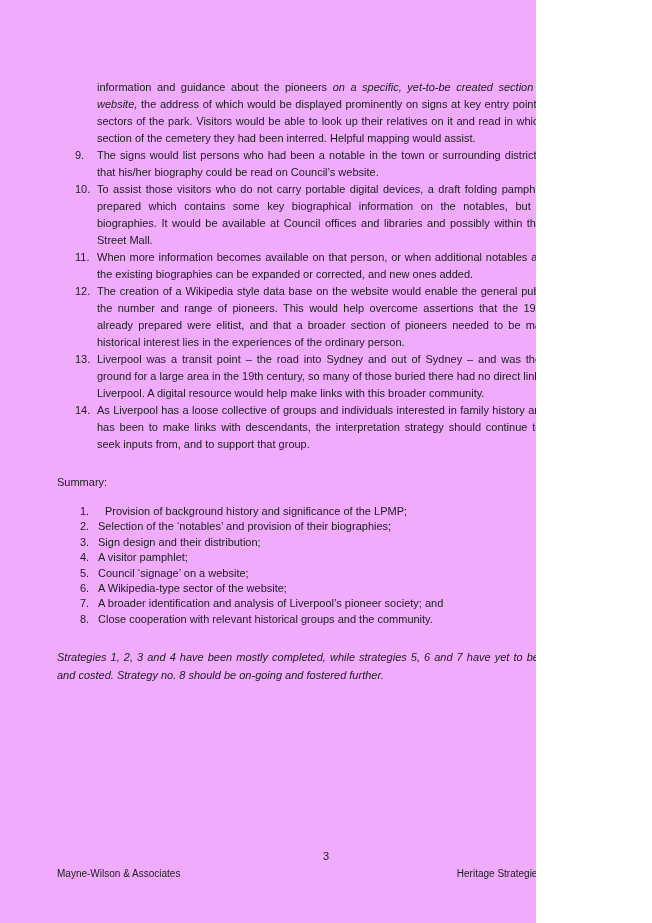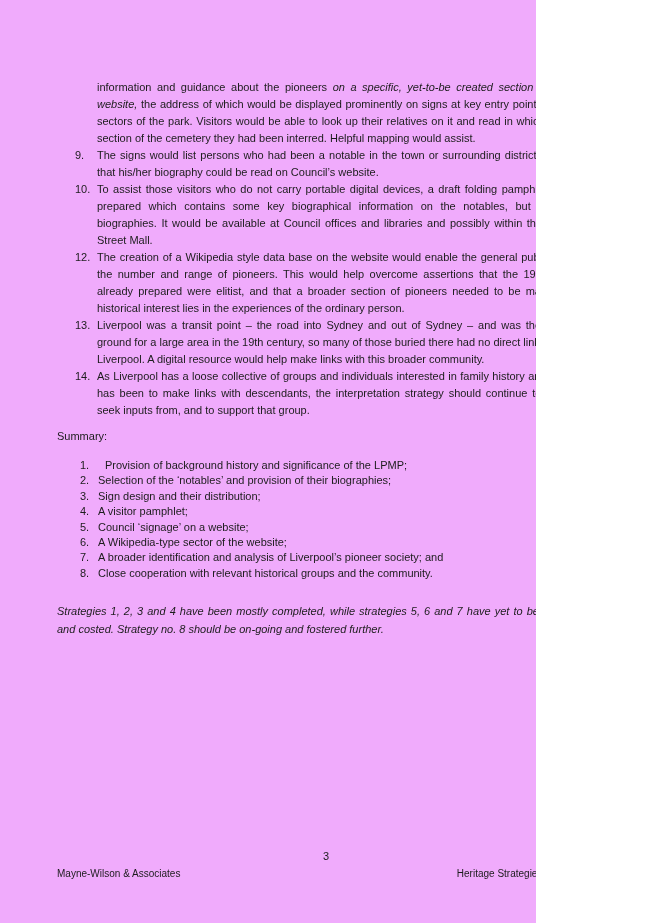--- a/index.html
+++ b/index.html
@@ -111,6 +111,10 @@
         <span class="itext">To assist those visitors who do not carry portable digital devices, a draft folding pamphlet has been prepared which contains some key biographical information on the notables, but not the full biographies.  It would be available at Council offices and libraries and possibly within the Macquarie Street Mall.</span>
       </div>
       <div class="olist-row">
+        <span class="marker">11.</span>
+        <span class="itext">When more information becomes available on that person, or when additional notables are identified, the existing biographies can be expanded or corrected, and new ones added.</span>
+      </div>
+      <div class="olist-row">
         <span class="marker">12.</span>
         <span class="itext">The creation of a Wikipedia style data base on the website would enable the general public to add to the number and range of pioneers. This would help overcome assertions that the 19 biographies already prepared were elitist, and that a broader section of pioneers needed to be made. Current historical interest lies in the experiences of the ordinary person.</span>
       </div>

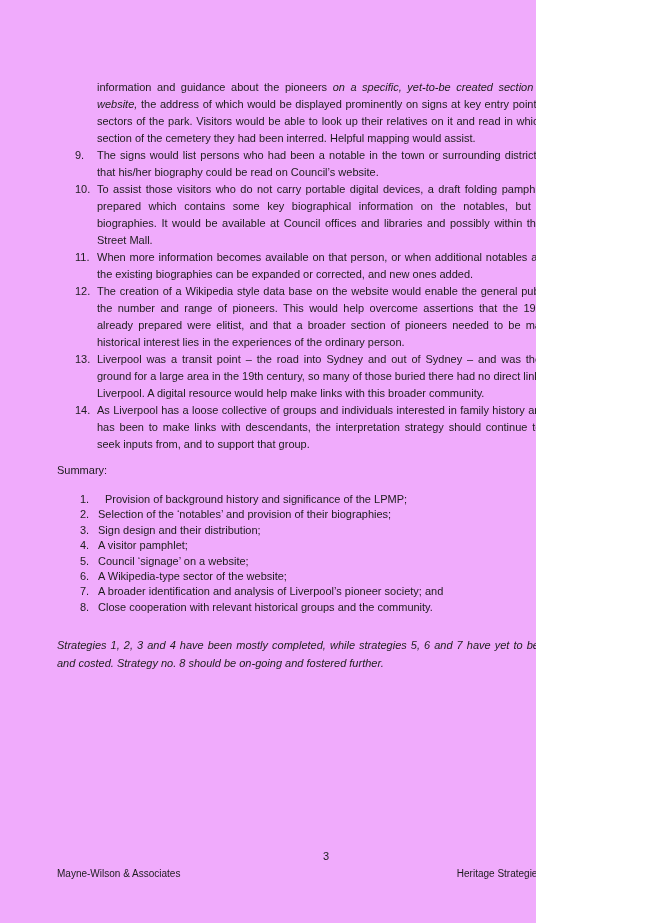--- a/index.html
+++ b/index.html
@@ -47,7 +47,7 @@
   }
 
   .summary-heading {
-    margin: 10px 0 0 0;
+    margin: 22px 0 0 0;
     line-height: 15px;
   }
   .lead {

